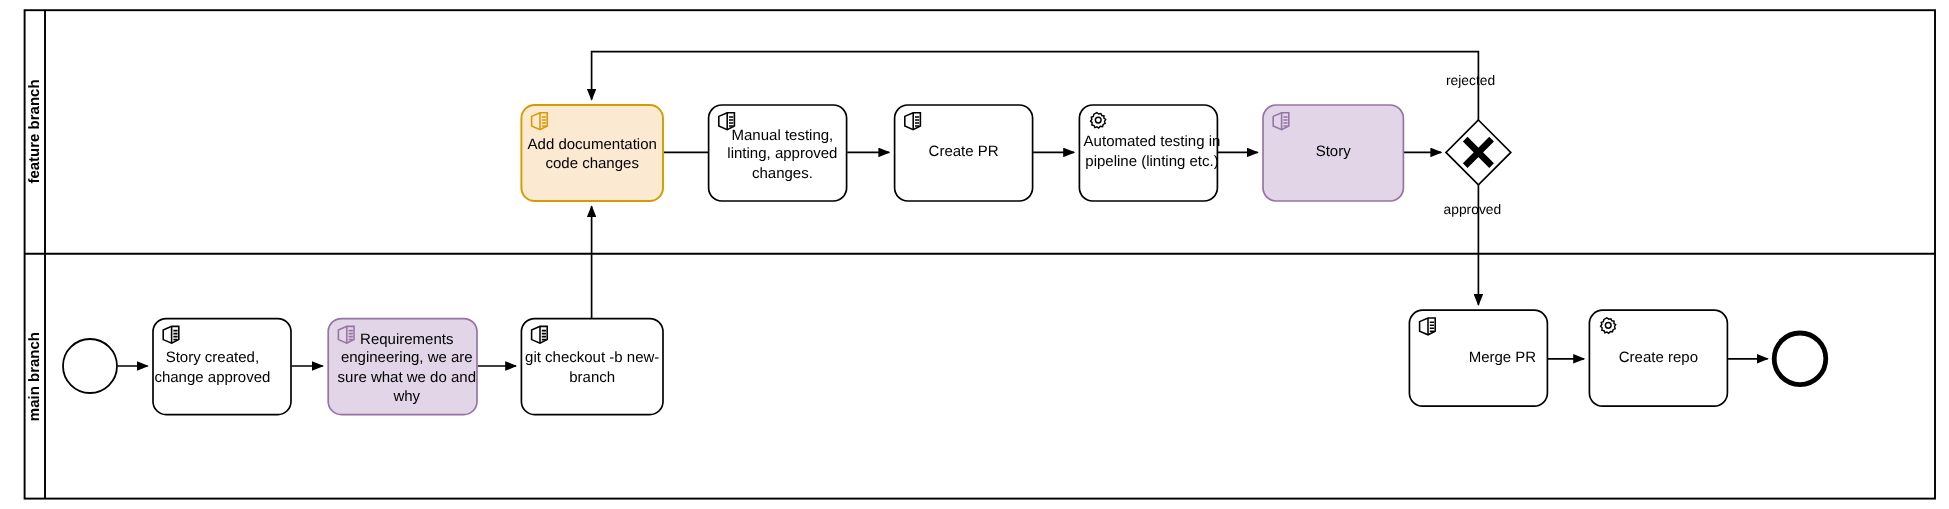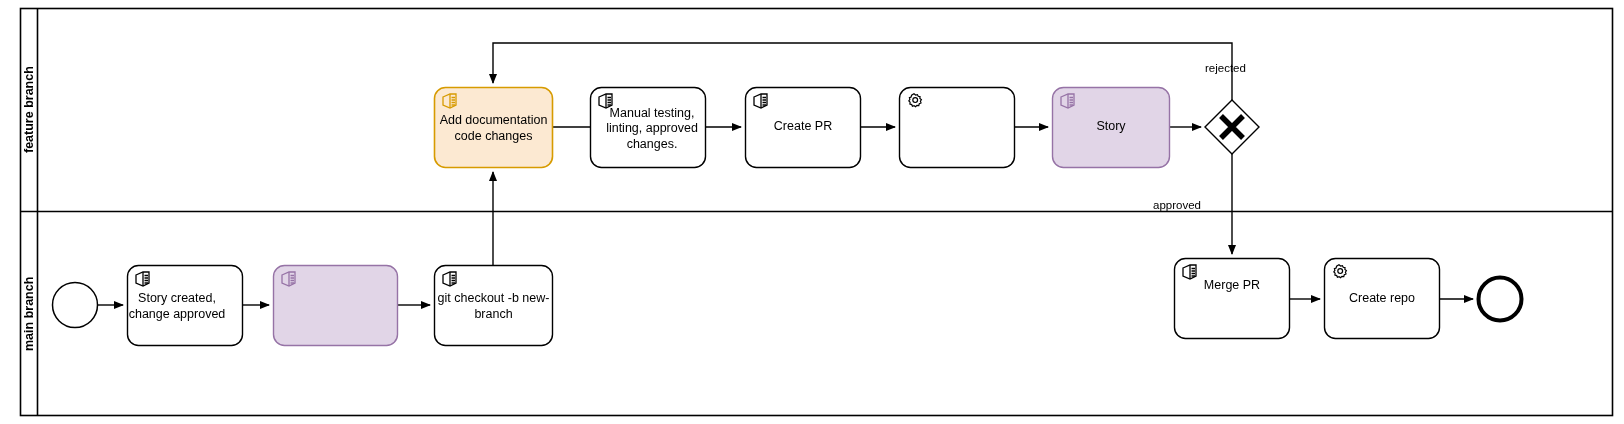--- a/index.html
+++ b/index.html
@@ -189,6 +189,7 @@
 
   <div class="node-label" style="left:747px; top:103px; width:112px; height:48px;text-align:center;">Create PR</div>
 
+  <div class="node-label" style="left:896px; top:103px; width:128px; height:48px;">Automated testing in pipeline (linting etc.)</div>
 
   <div class="node-label" style="left:1054px; top:103px; width:114px; height:48px;">Story</div>
 

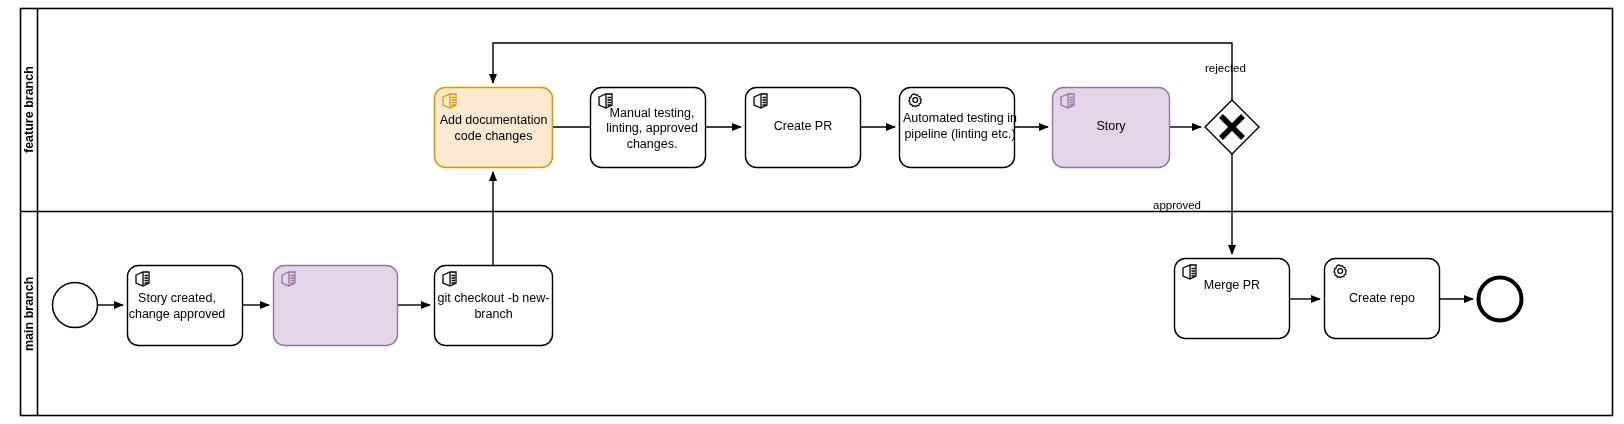--- a/index.html
+++ b/index.html
@@ -198,7 +198,7 @@
   <div class="node-label" style="left:1326px; top:275px; width:112px; height:48px;">Create repo</div>
 
   <div class="edge-label" style="left:1205px; top:62px;">rejected</div>
-  <div class="edge-label" style="left:1153px; top:169px;margin-top:30px;">approved</div>
+  <div class="edge-label" style="left:1203px; top:169px;">approved</div>
 
   <div class="hit" style="left:52px; top:282px; width:46px; height:46px; border-radius:50%;"></div>
   <div class="hit" style="left:1205px; top:100px; width:54px; height:54px;"></div>

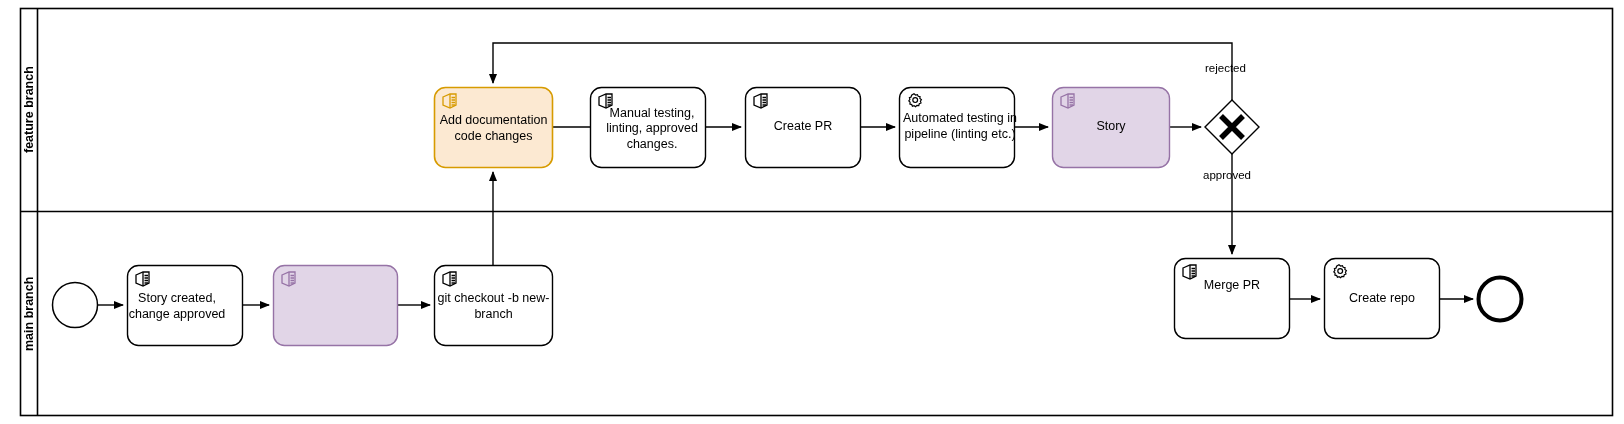--- a/index.html
+++ b/index.html
@@ -180,6 +180,7 @@
 
   <div class="node-label" style="left:121px; top:281px; width:112px; height:52px;text-align:center;">Story created, change approved</div>
 
+  <div class="node-label" style="left:281px; top:272px; width:116px; height:70px;">Requirements engineering, we are sure what we do and why</div>
 
   <div class="node-label" style="left:436px; top:281px; width:115px; height:52px;">git checkout -b new-branch</div>
 

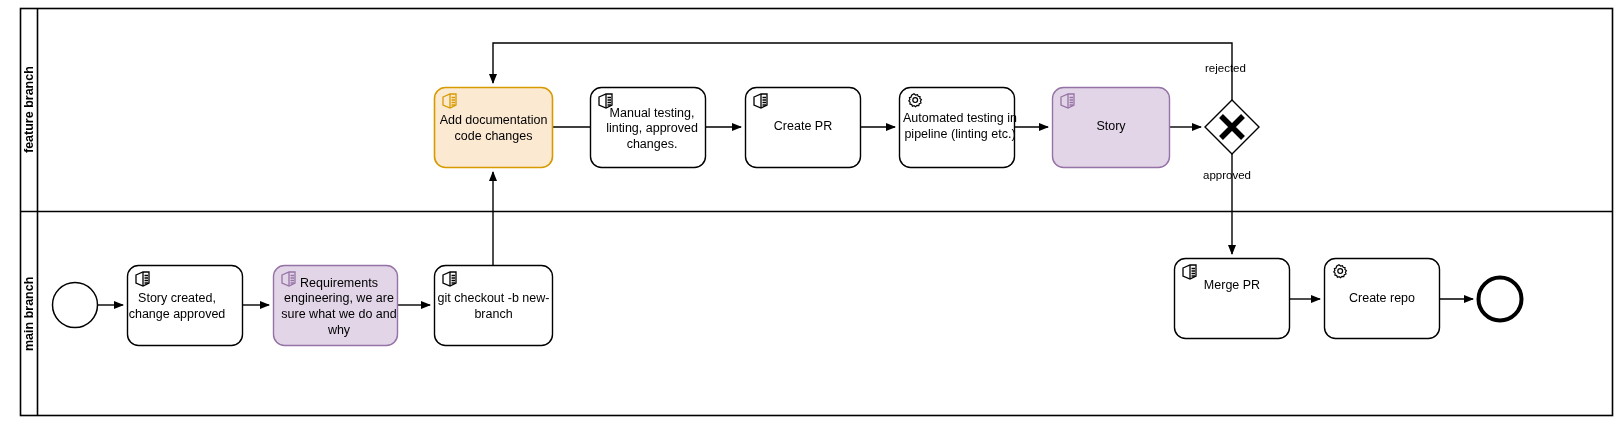--- a/index.html
+++ b/index.html
@@ -194,7 +194,7 @@
 
   <div class="node-label" style="left:1054px; top:103px; width:114px; height:48px;">Story</div>
 
-  <div class="node-label" style="left:1176px; top:262px; width:112px; height:48px;">Merge PR</div>
+  <div class="node-label" style="left:1176px; top:275px; width:112px; height:48px;padding-left:20px;">Merge PR</div>
 
   <div class="node-label" style="left:1326px; top:275px; width:112px; height:48px;">Create repo</div>
 

